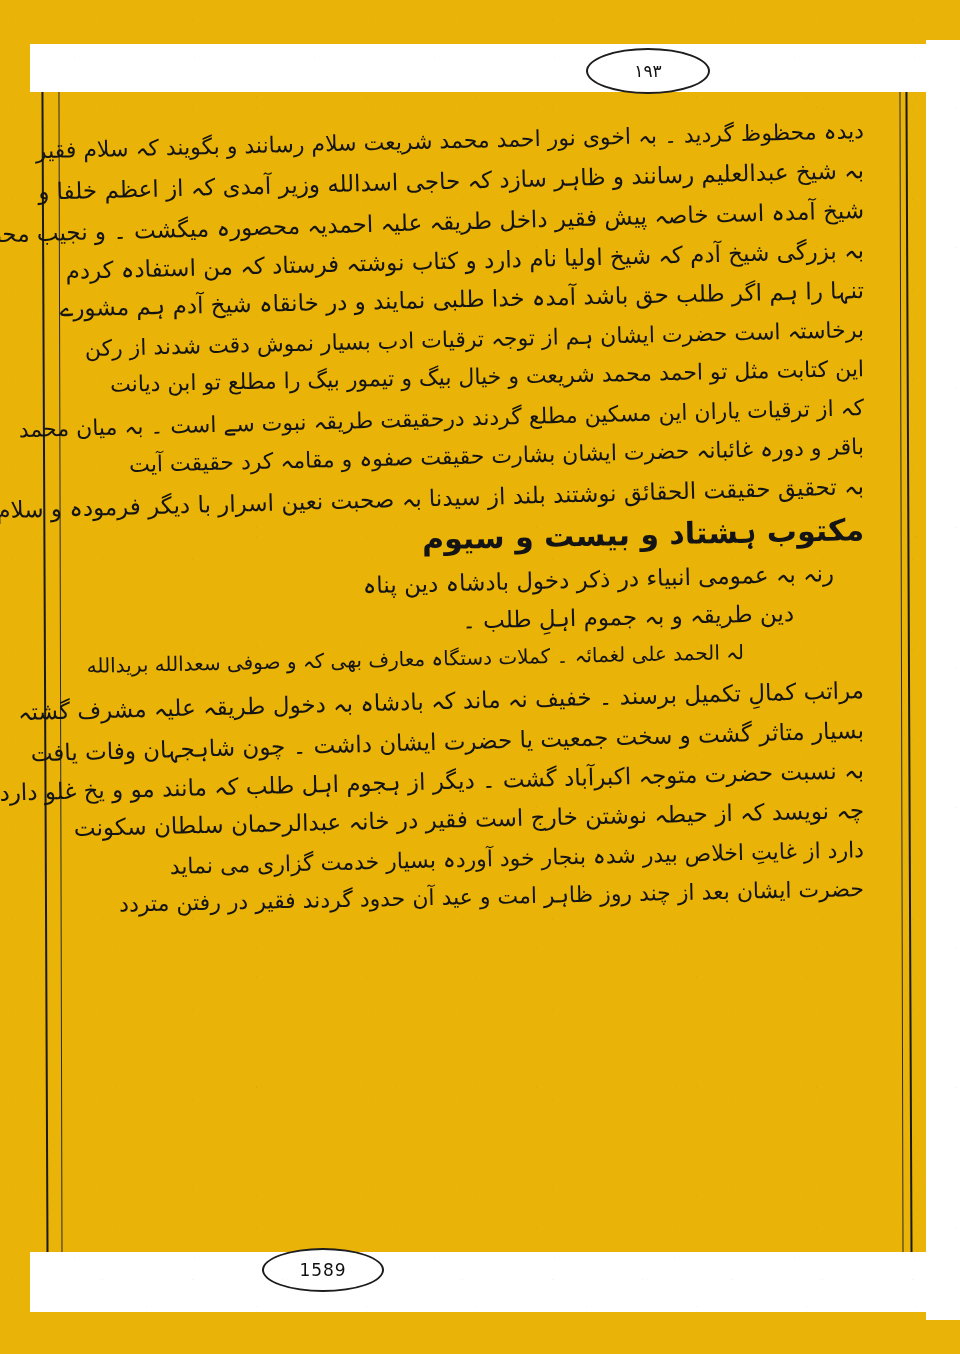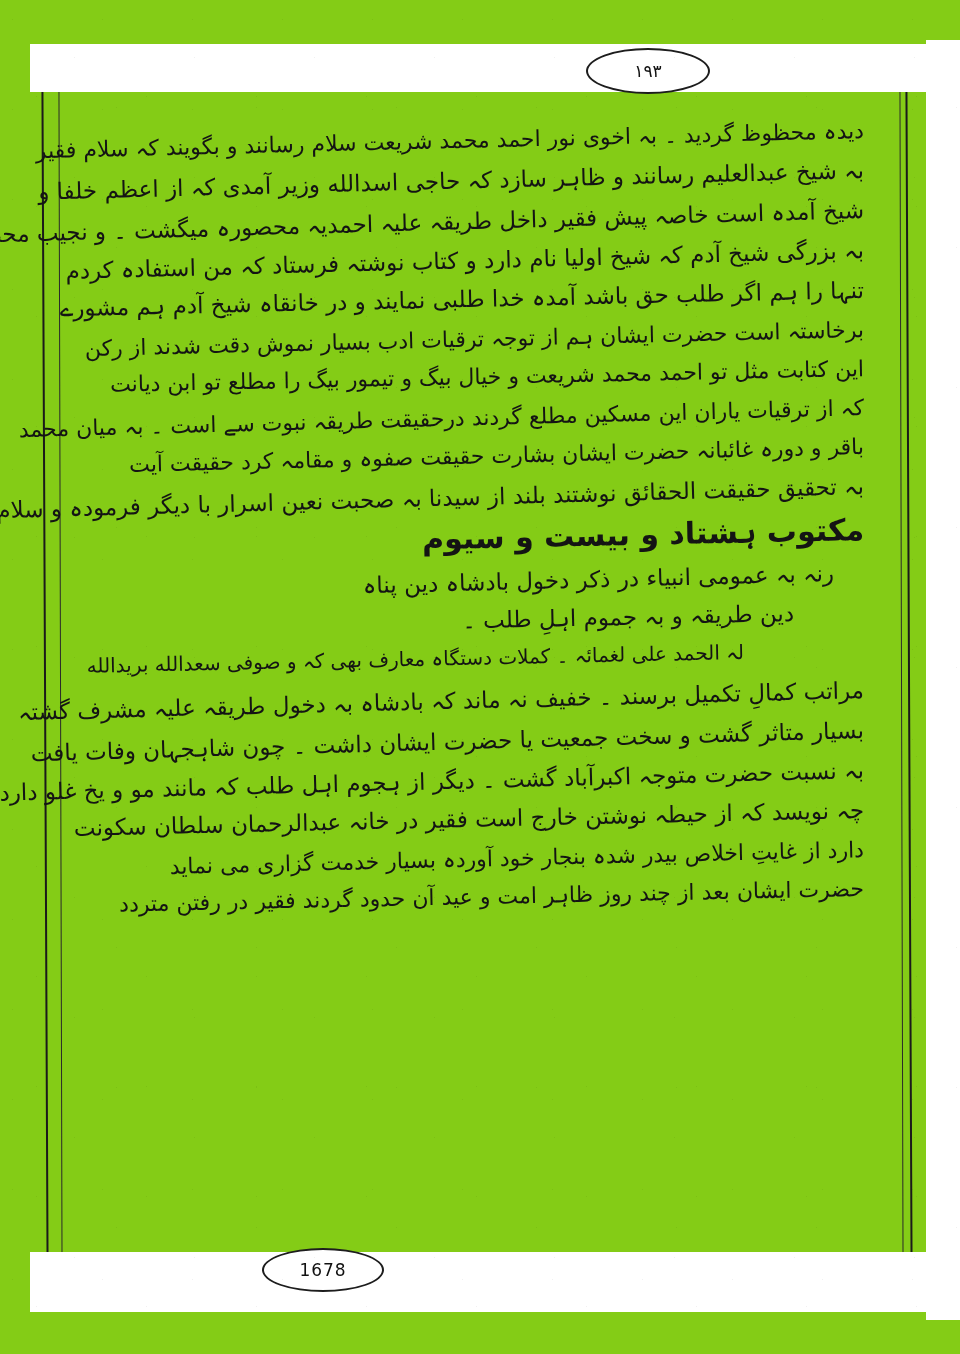--- a/index.html
+++ b/index.html
@@ -14,7 +14,7 @@
     position: relative;
     width: 960px;
     height: 1354px;
-    background: #84cc16;
+    background: #eab308;
     overflow: hidden;
   }
 

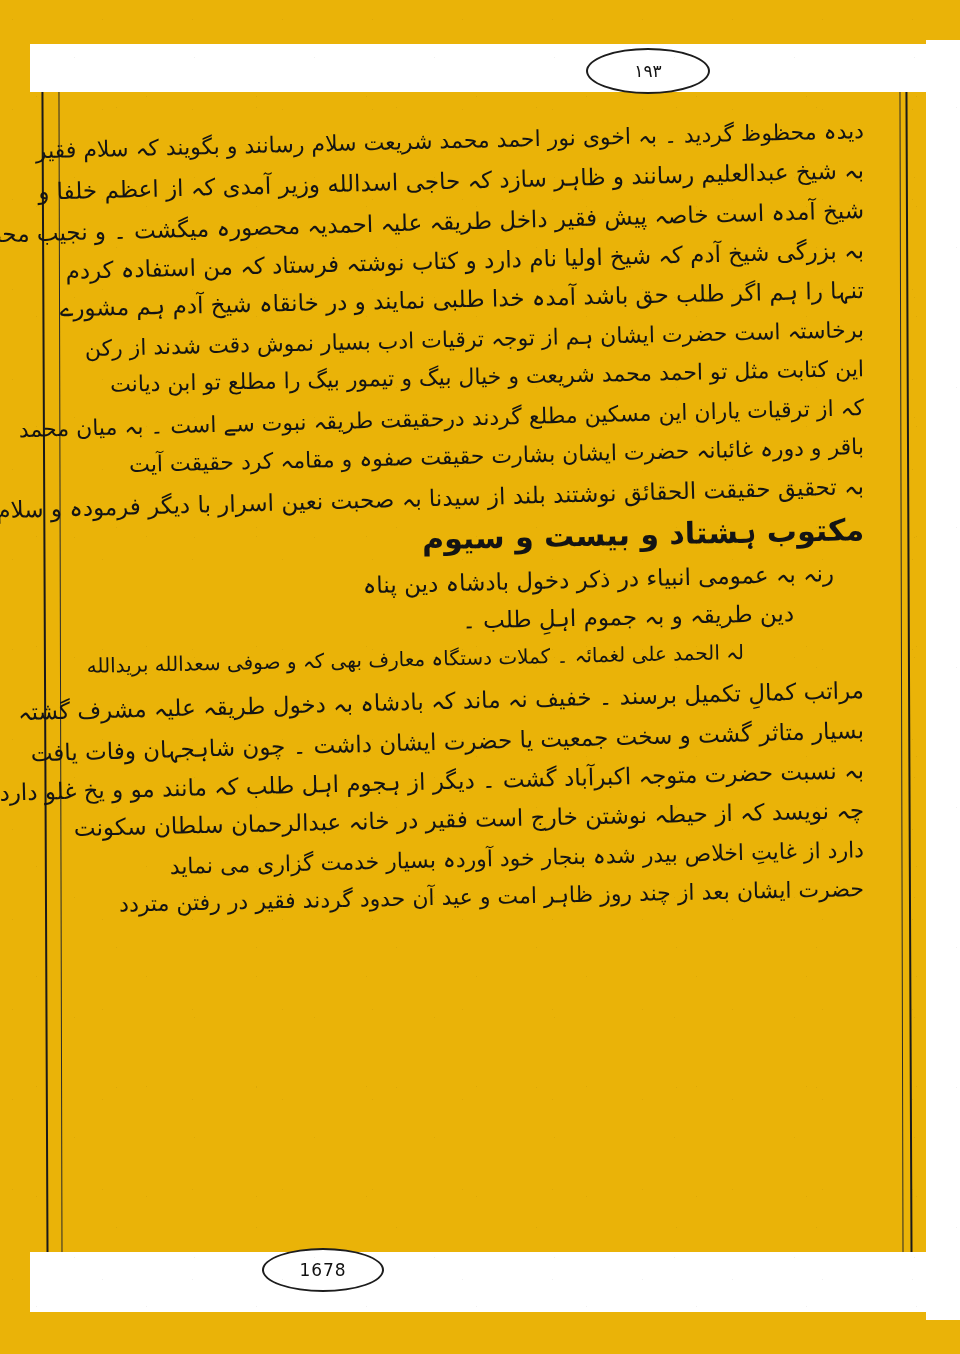--- a/index.html
+++ b/index.html
@@ -187,7 +187,7 @@
     <span class="line l6">حضرت ایشان بعد از چند روز ظاہر امت و عید آن حدود گردند فقیر در رفتن متردد</span>
   </div>
 
-  <div class="page-bubble bubble-bottom">1678</div>
+  <div class="page-bubble bubble-bottom">1589</div>
 
   <div class="speckle"></div>
 </div>

